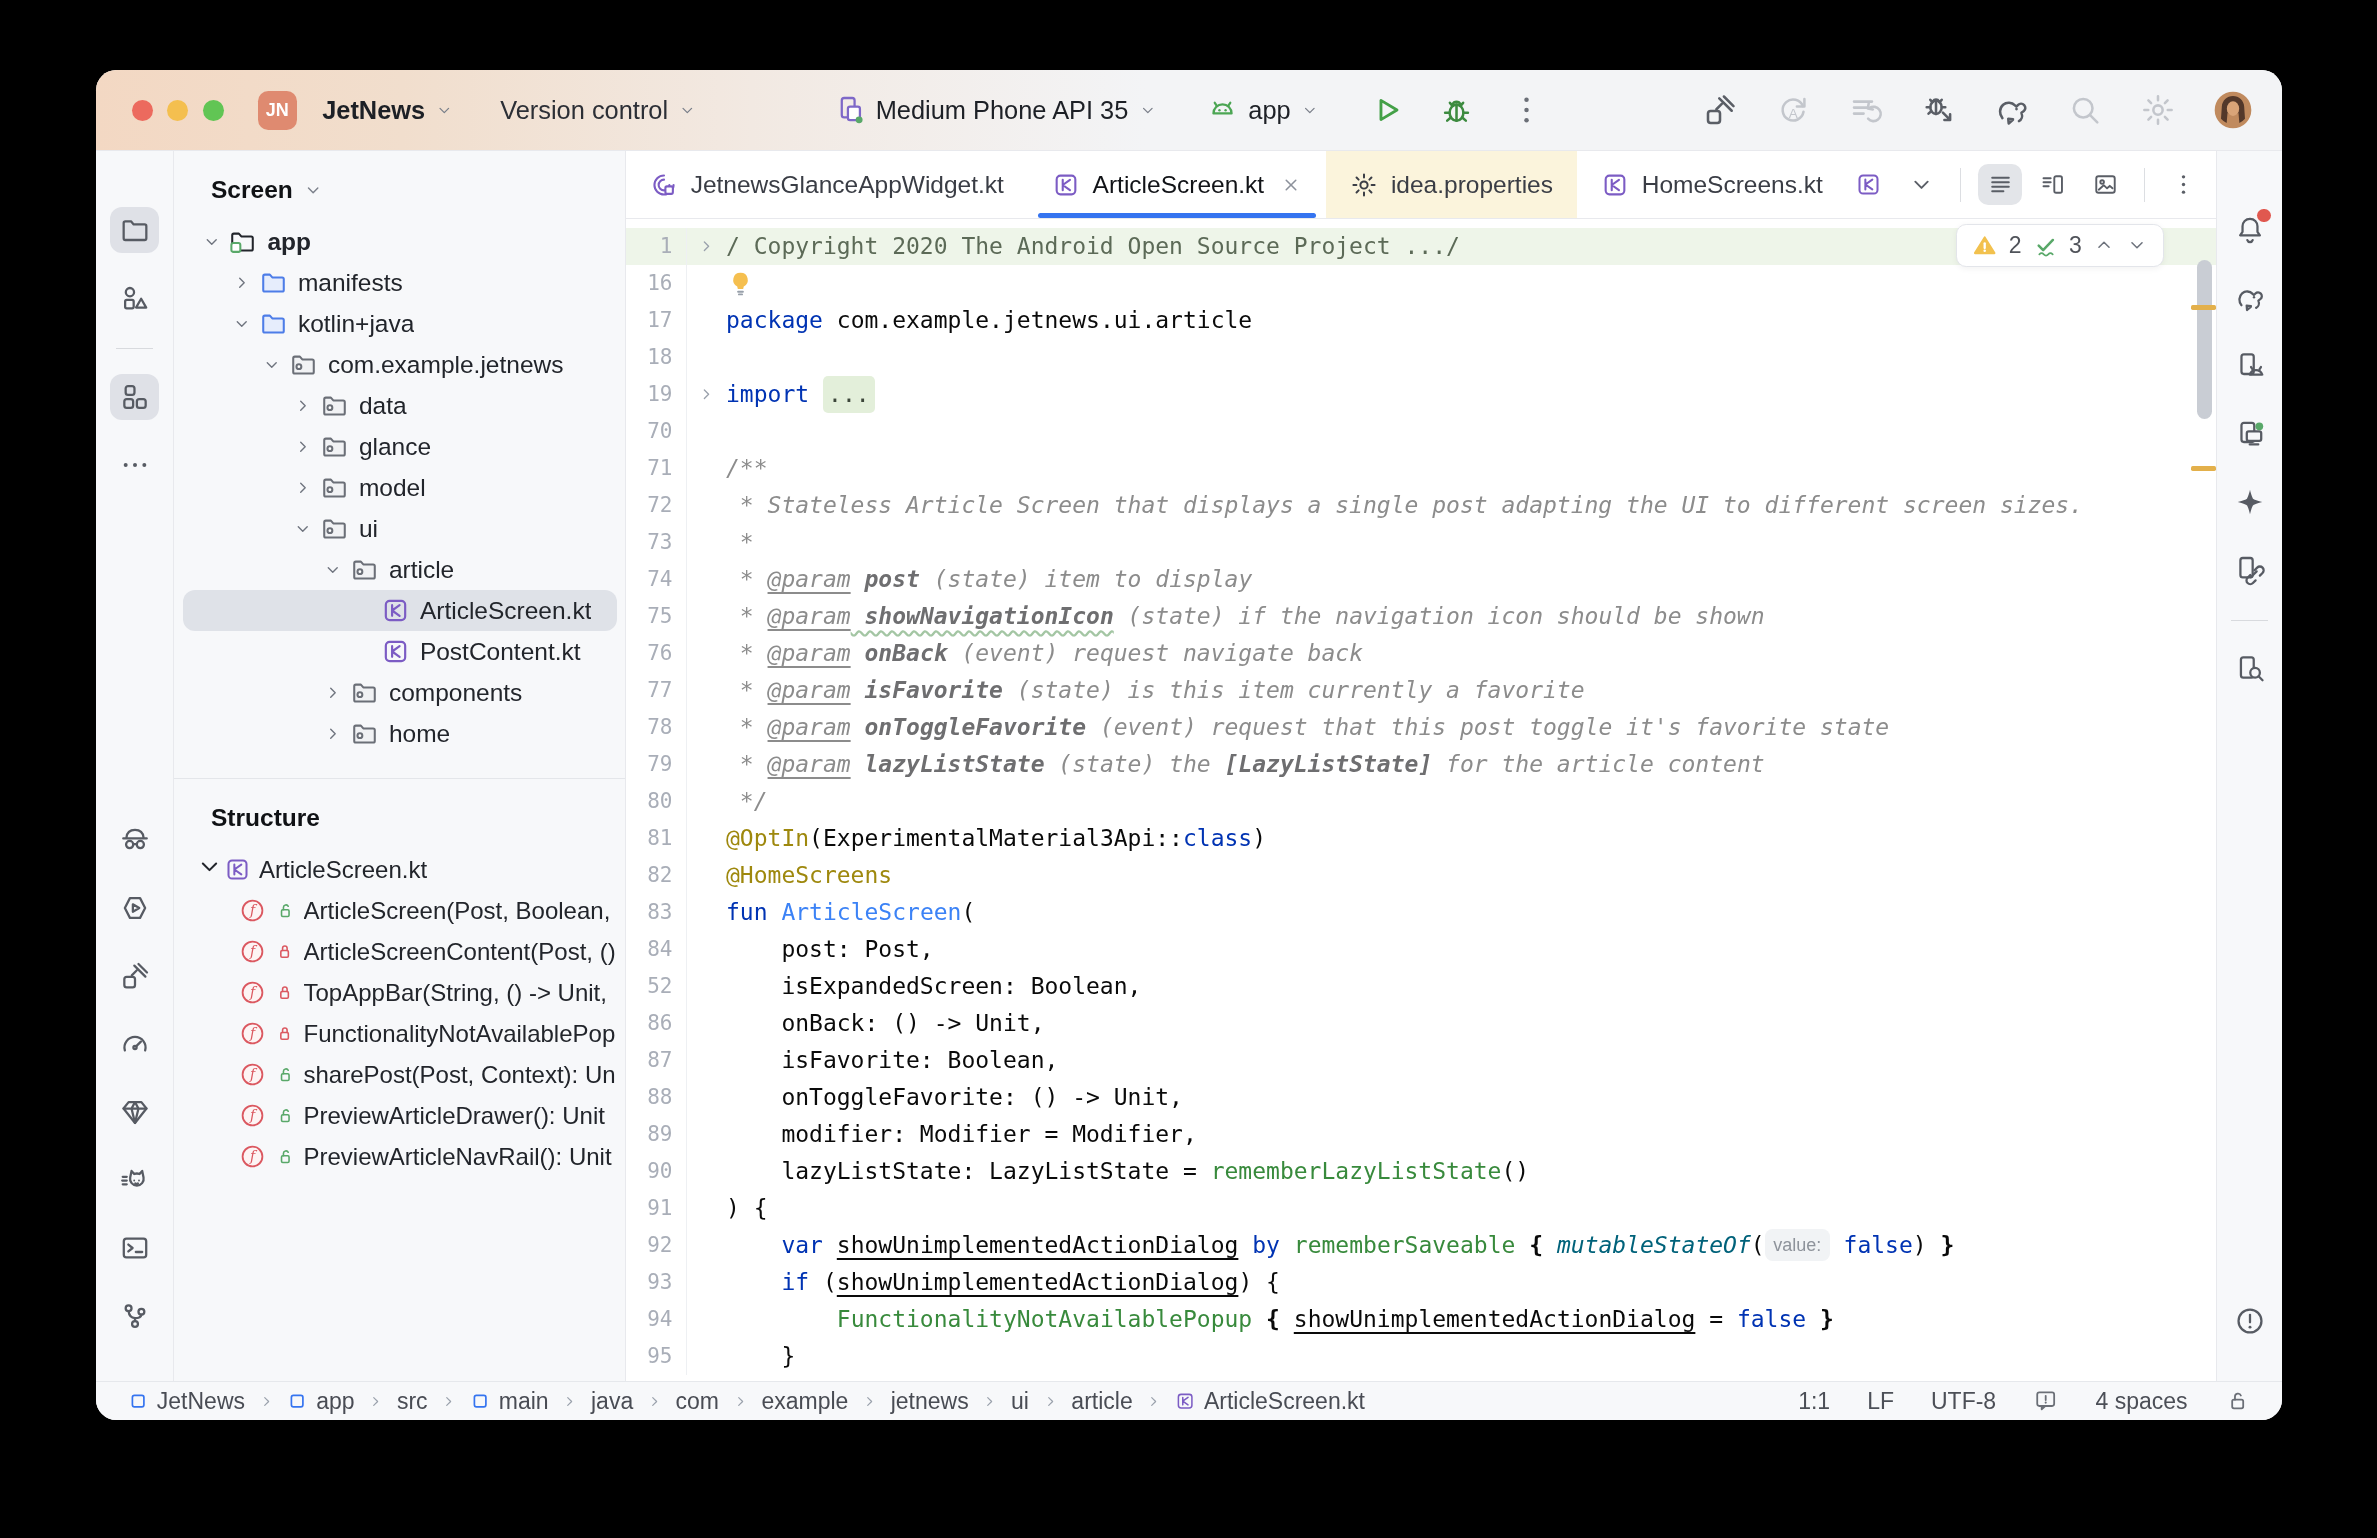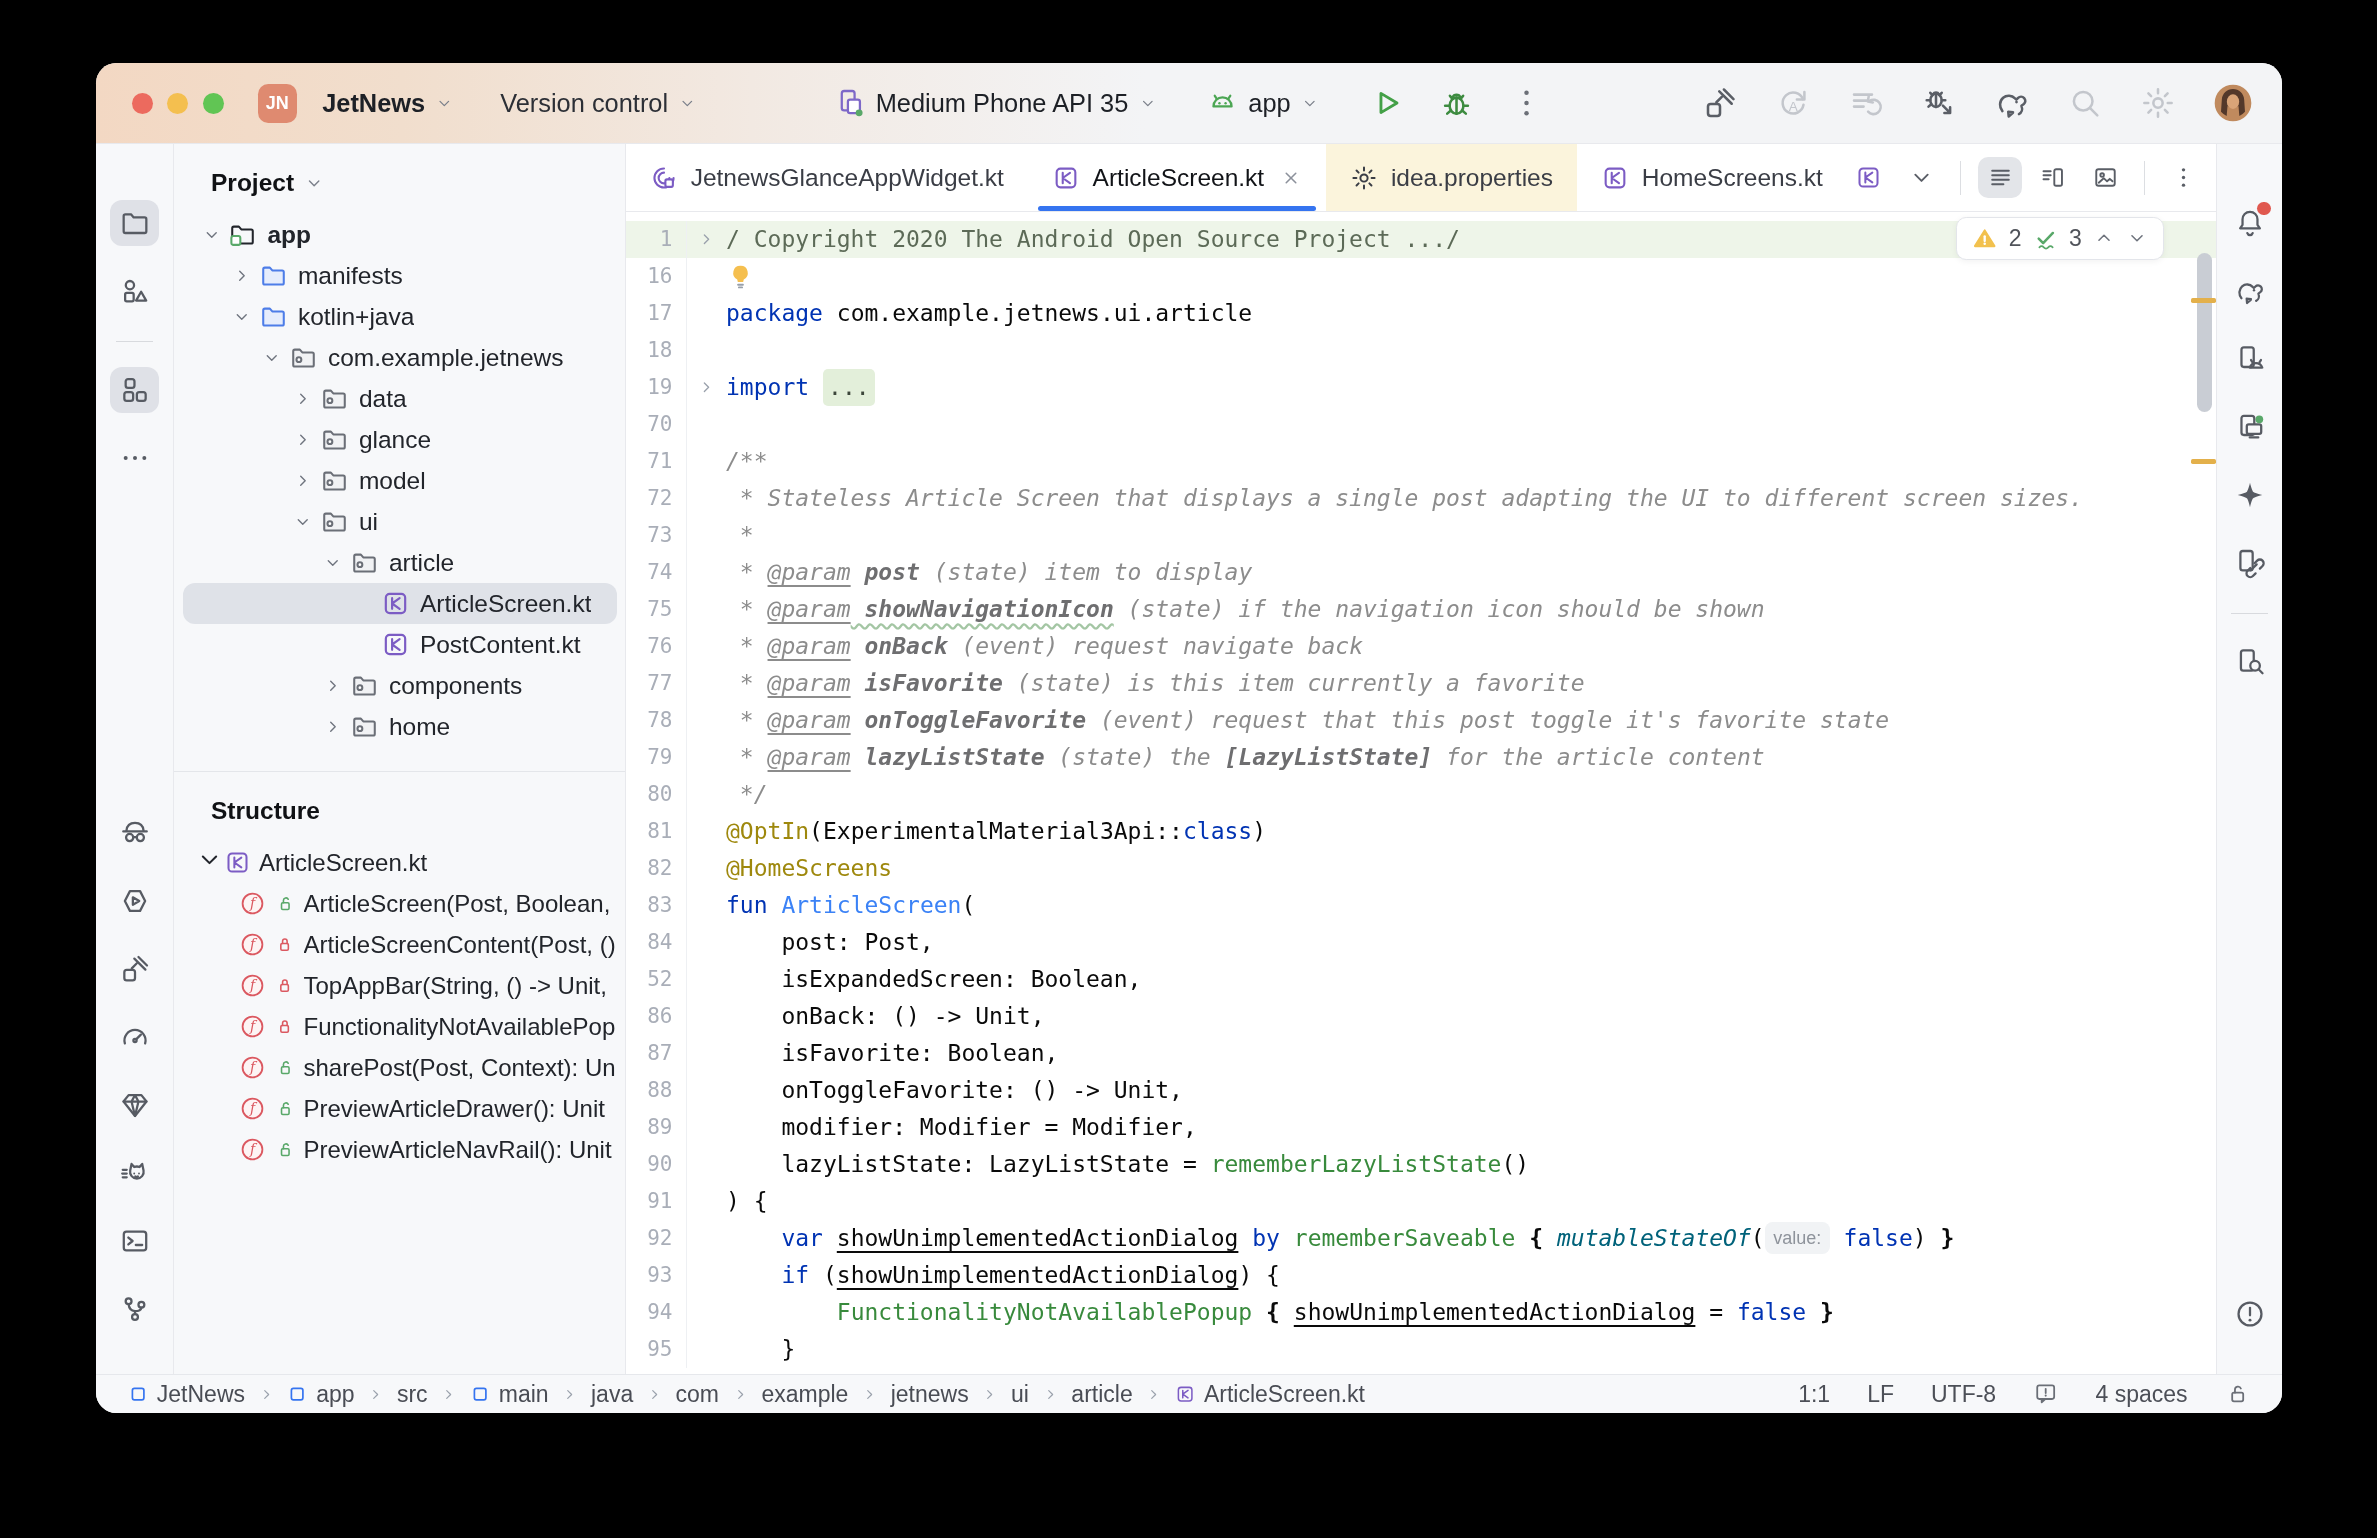--- a/index.html
+++ b/index.html
@@ -4,7 +4,7 @@
 <style>
   * { margin:0; padding:0; box-sizing:border-box; }
   html,body { width:2377px; height:1538px; background:#000; font-family:"Liberation Sans",sans-serif; }
-  .window { position:absolute; left:96px; top:63px; width:2186px; height:1350px;
+  .window { position:absolute; left:96px; top:70px; width:2186px; height:1350px;
     background:#f7f8fa; border-radius:20.3px; overflow:hidden; display:flex; flex-direction:column;
     box-shadow:0 34px 102px rgba(0,0,0,.6); }
 

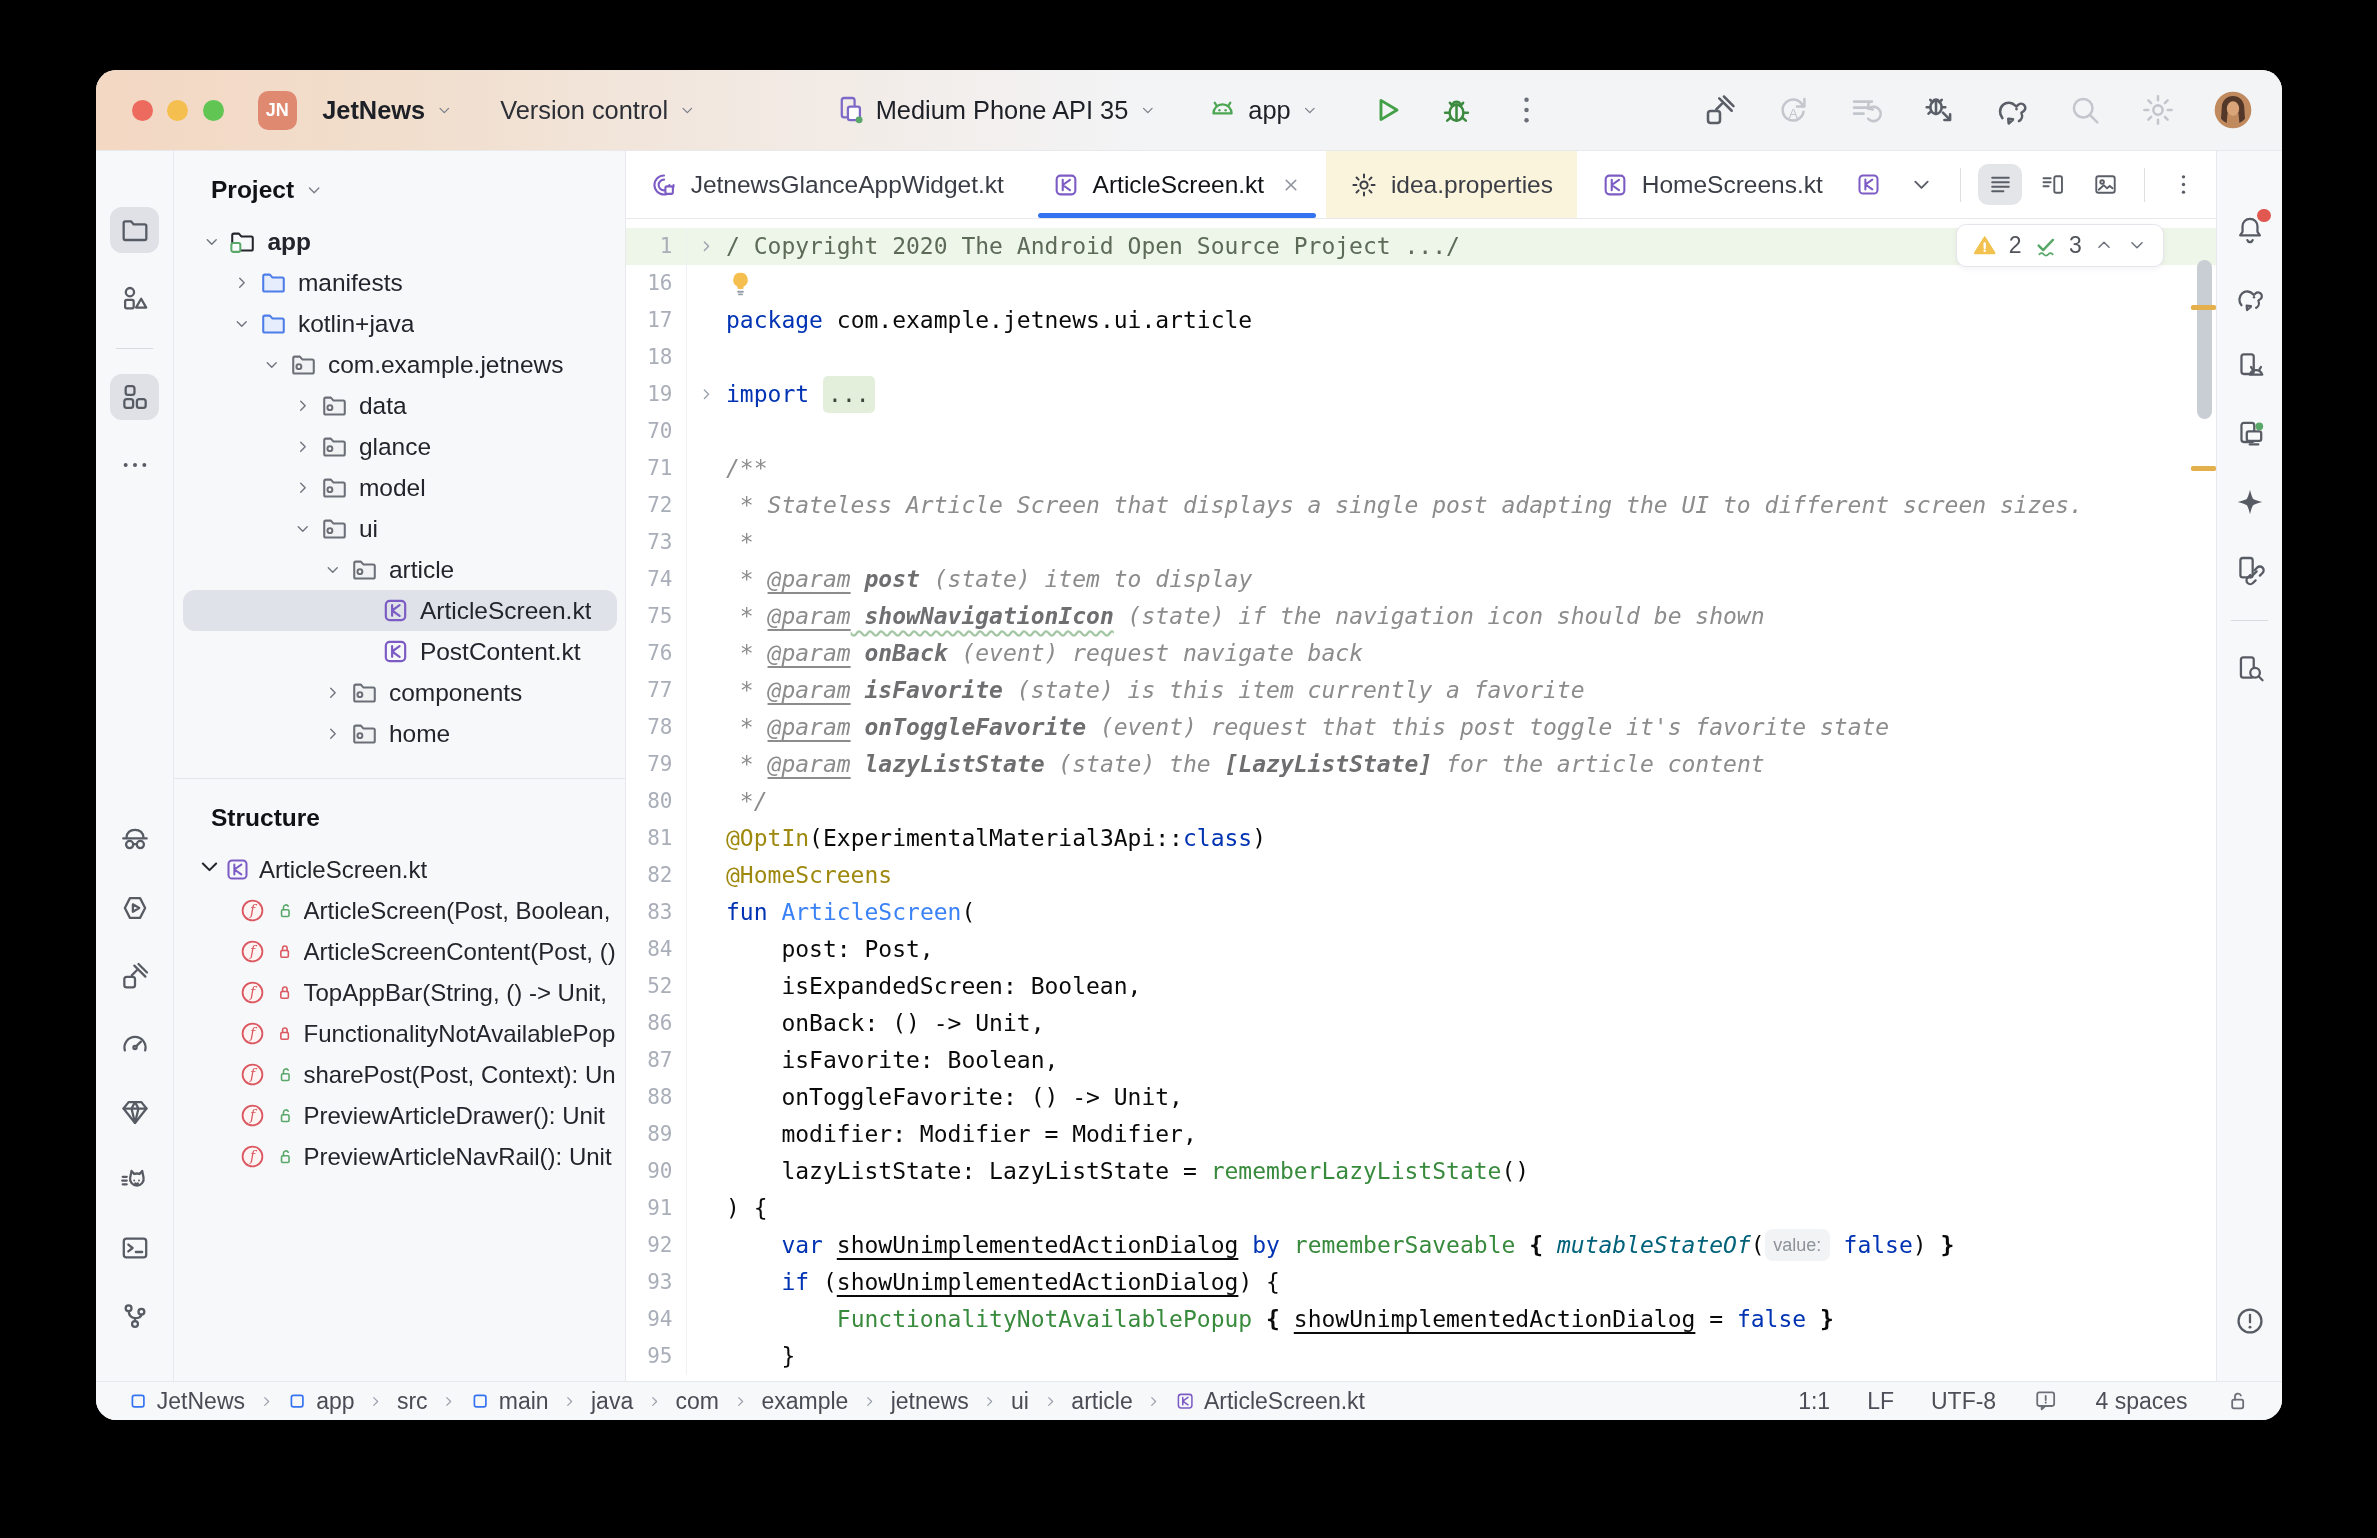--- a/index.html
+++ b/index.html
@@ -365,7 +365,7 @@
     <div class="sidepanel">
       <div class="tree-section">
         <div class="panel-header">
-          <span>Project</span>
+          <span>Screen</span>
           <span class="chev-s ic" id="ahchev">
               <svg viewBox="0 0 24 24" fill="none" stroke="currentColor" stroke-width="1.7" stroke-linecap="round" stroke-linejoin="round">
                 <path d="M6.5 9.5l5.5 5.5 5.5-5.5"></path>

